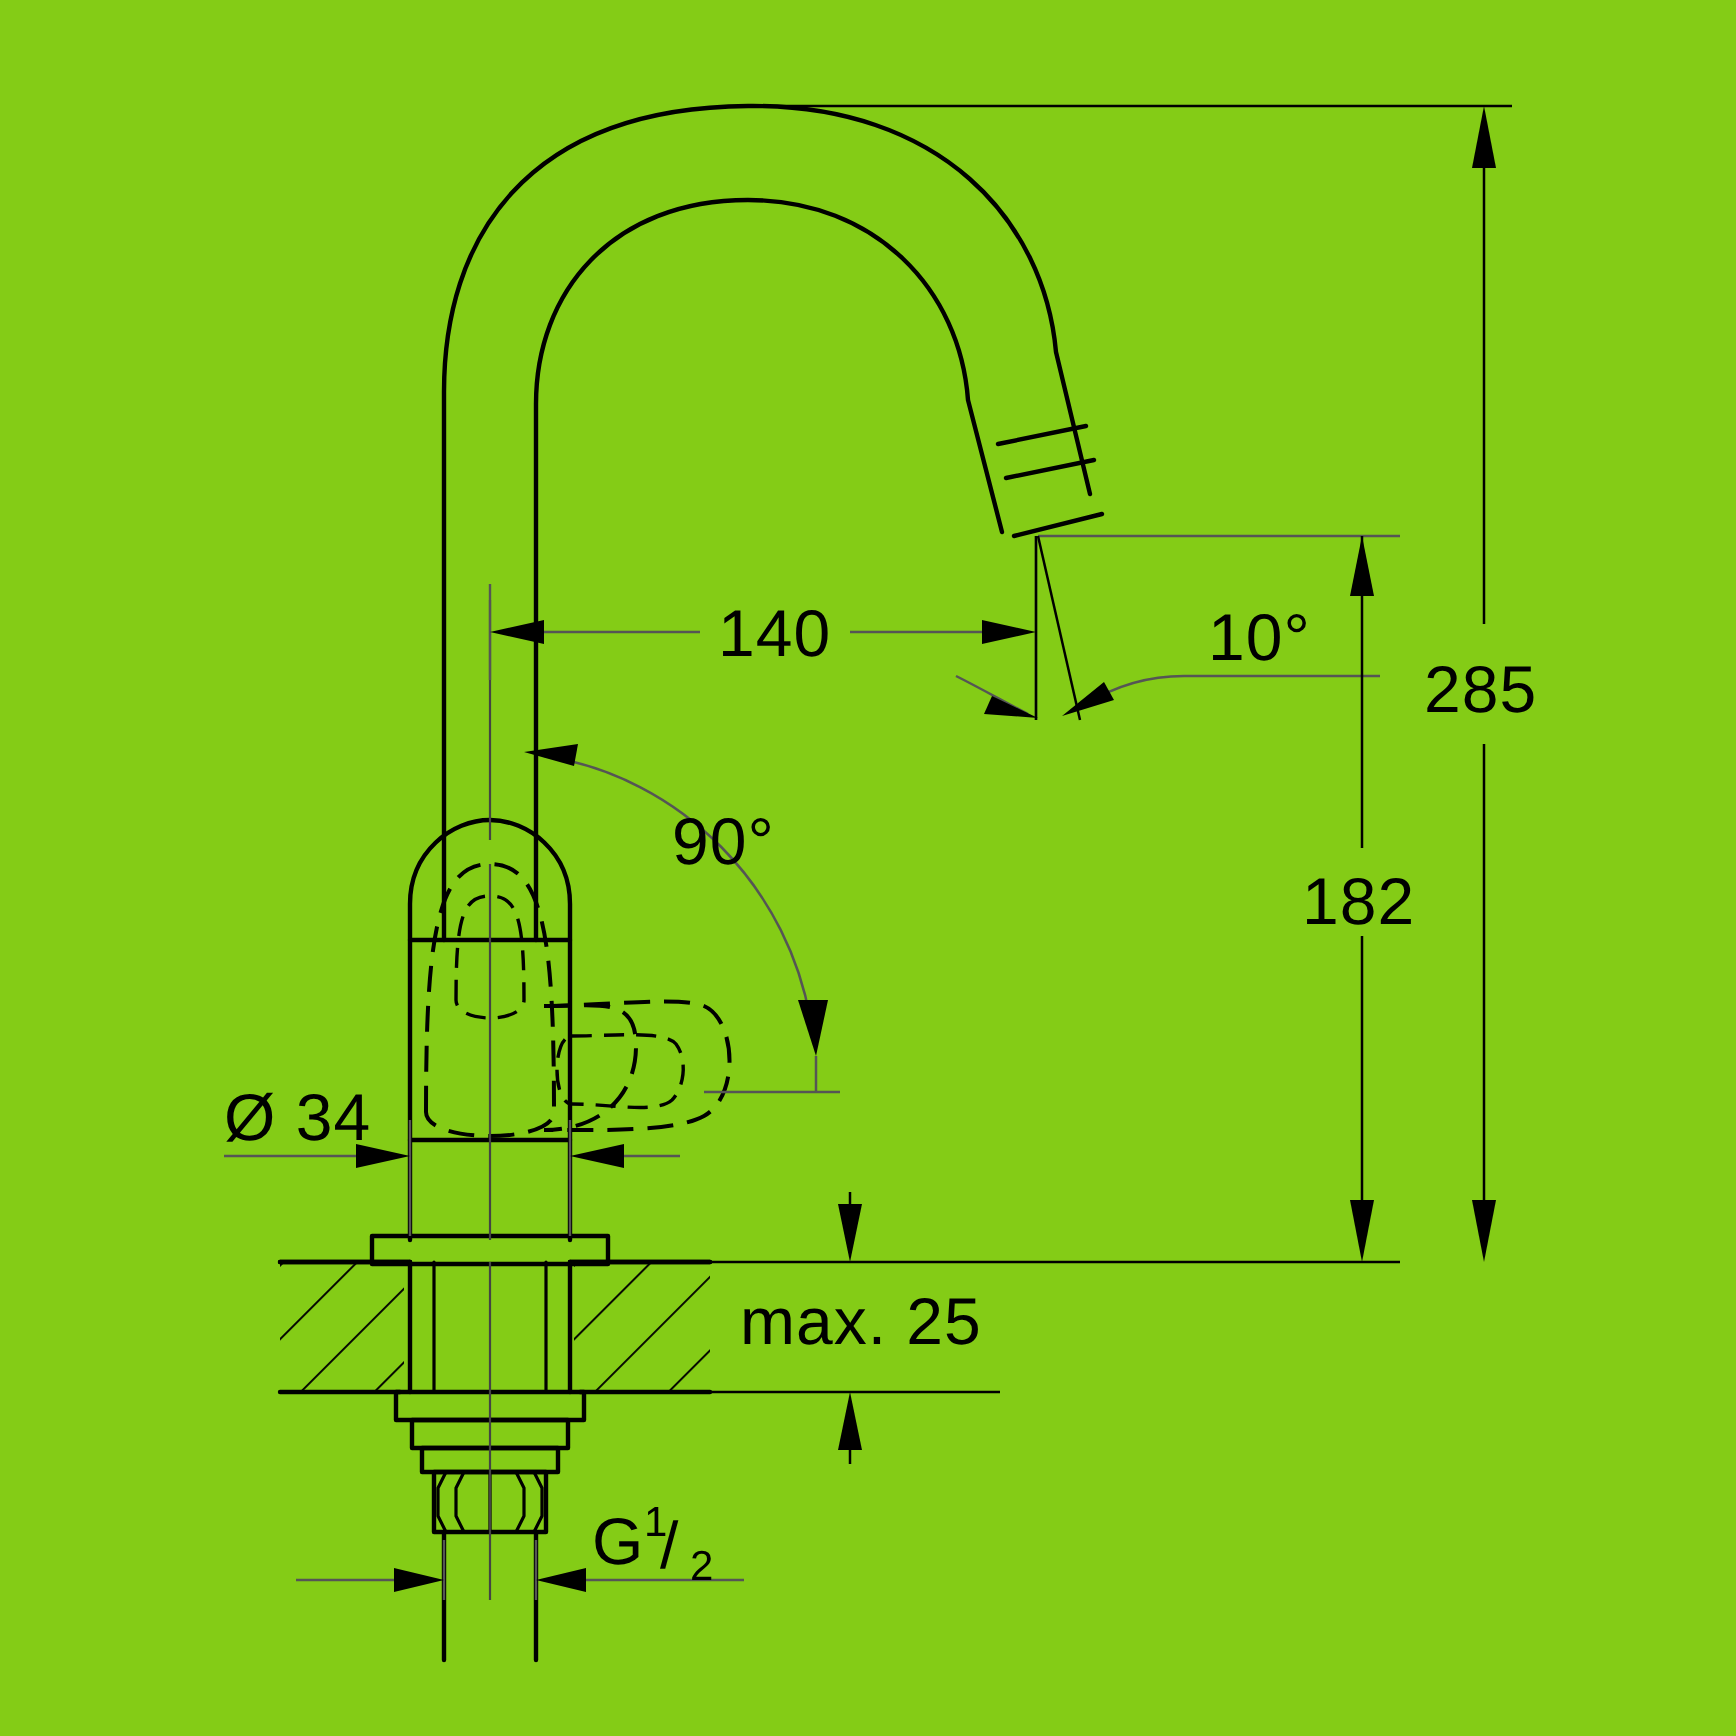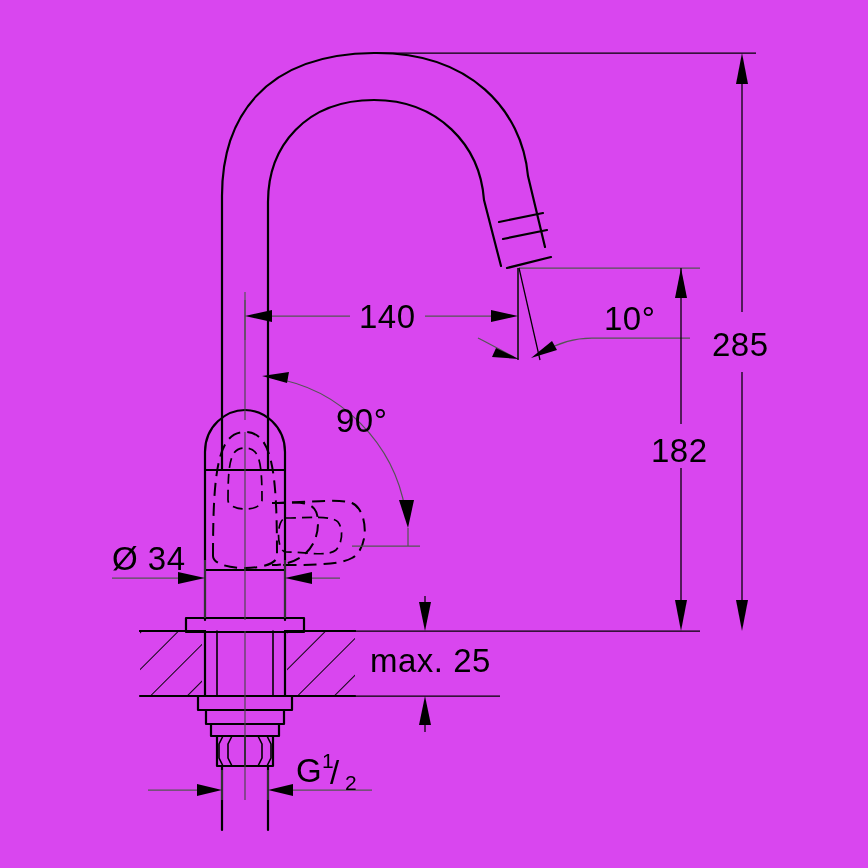--- a/index.html
+++ b/index.html
@@ -17,7 +17,7 @@
     position: relative;
     width: 868px;
     height: 868px;
-    background: #d946ef;
+    background: #84cc16;
   }
   svg#tech-drawing {
     display: block;

